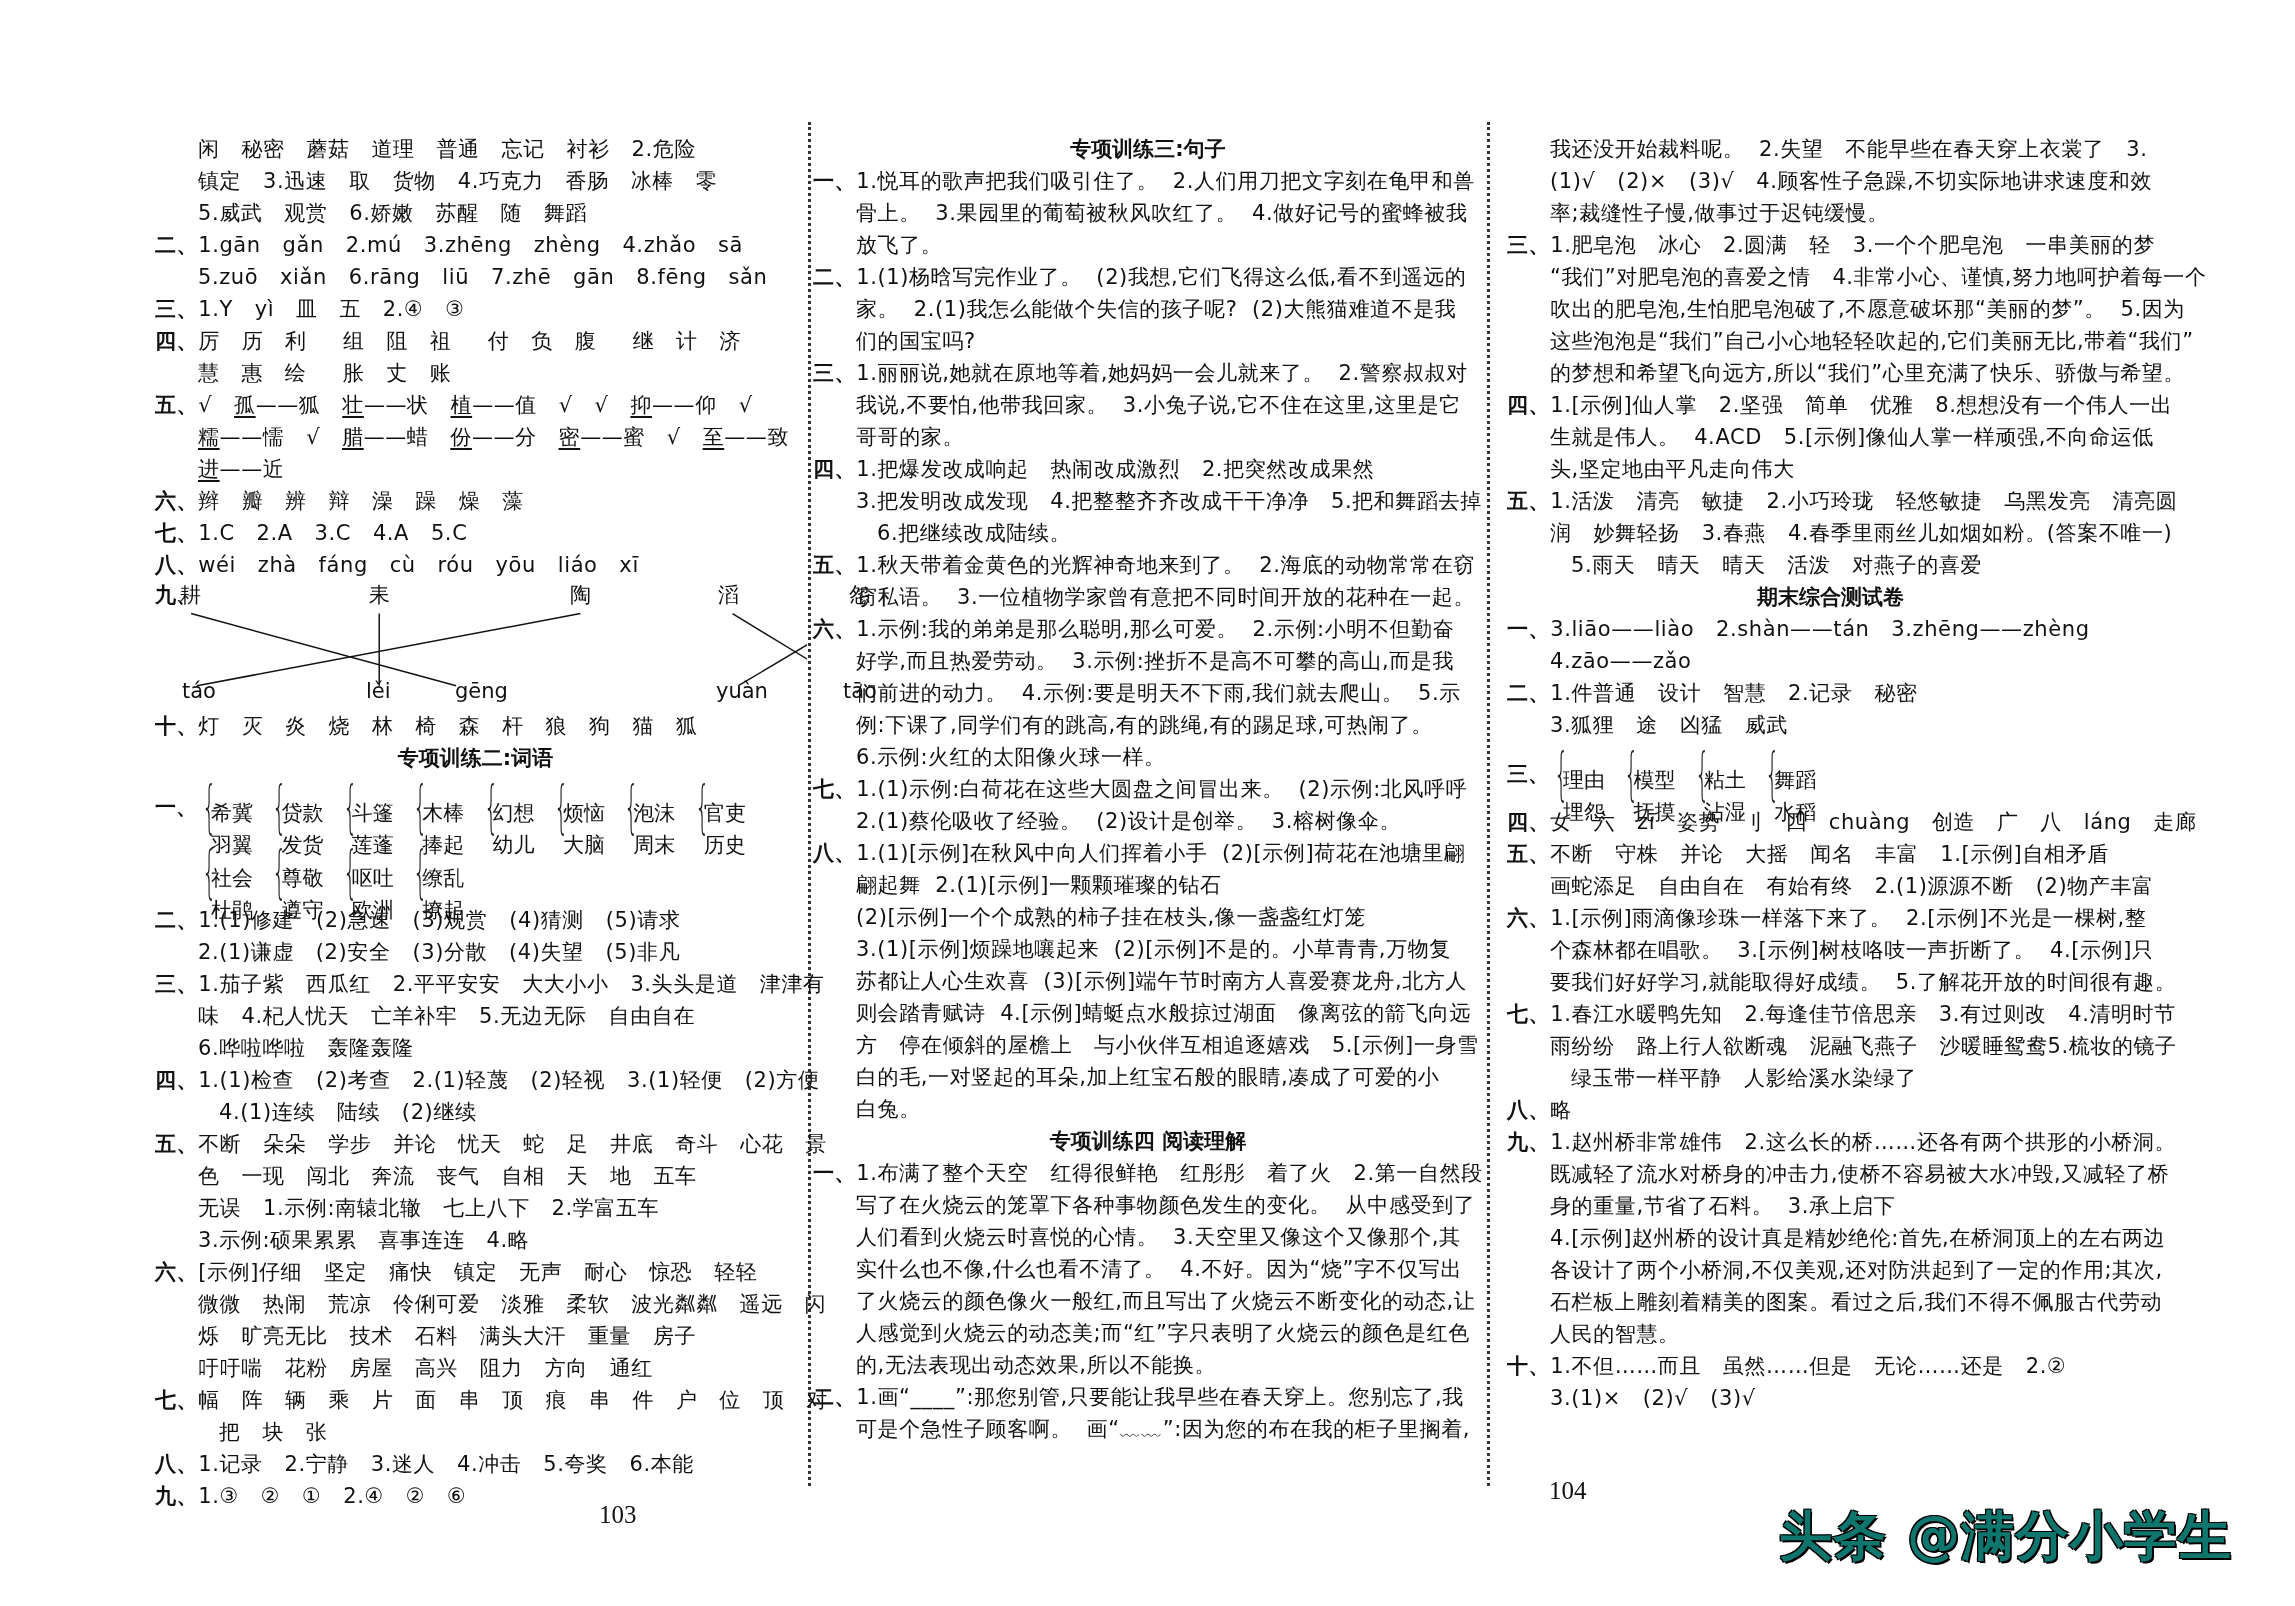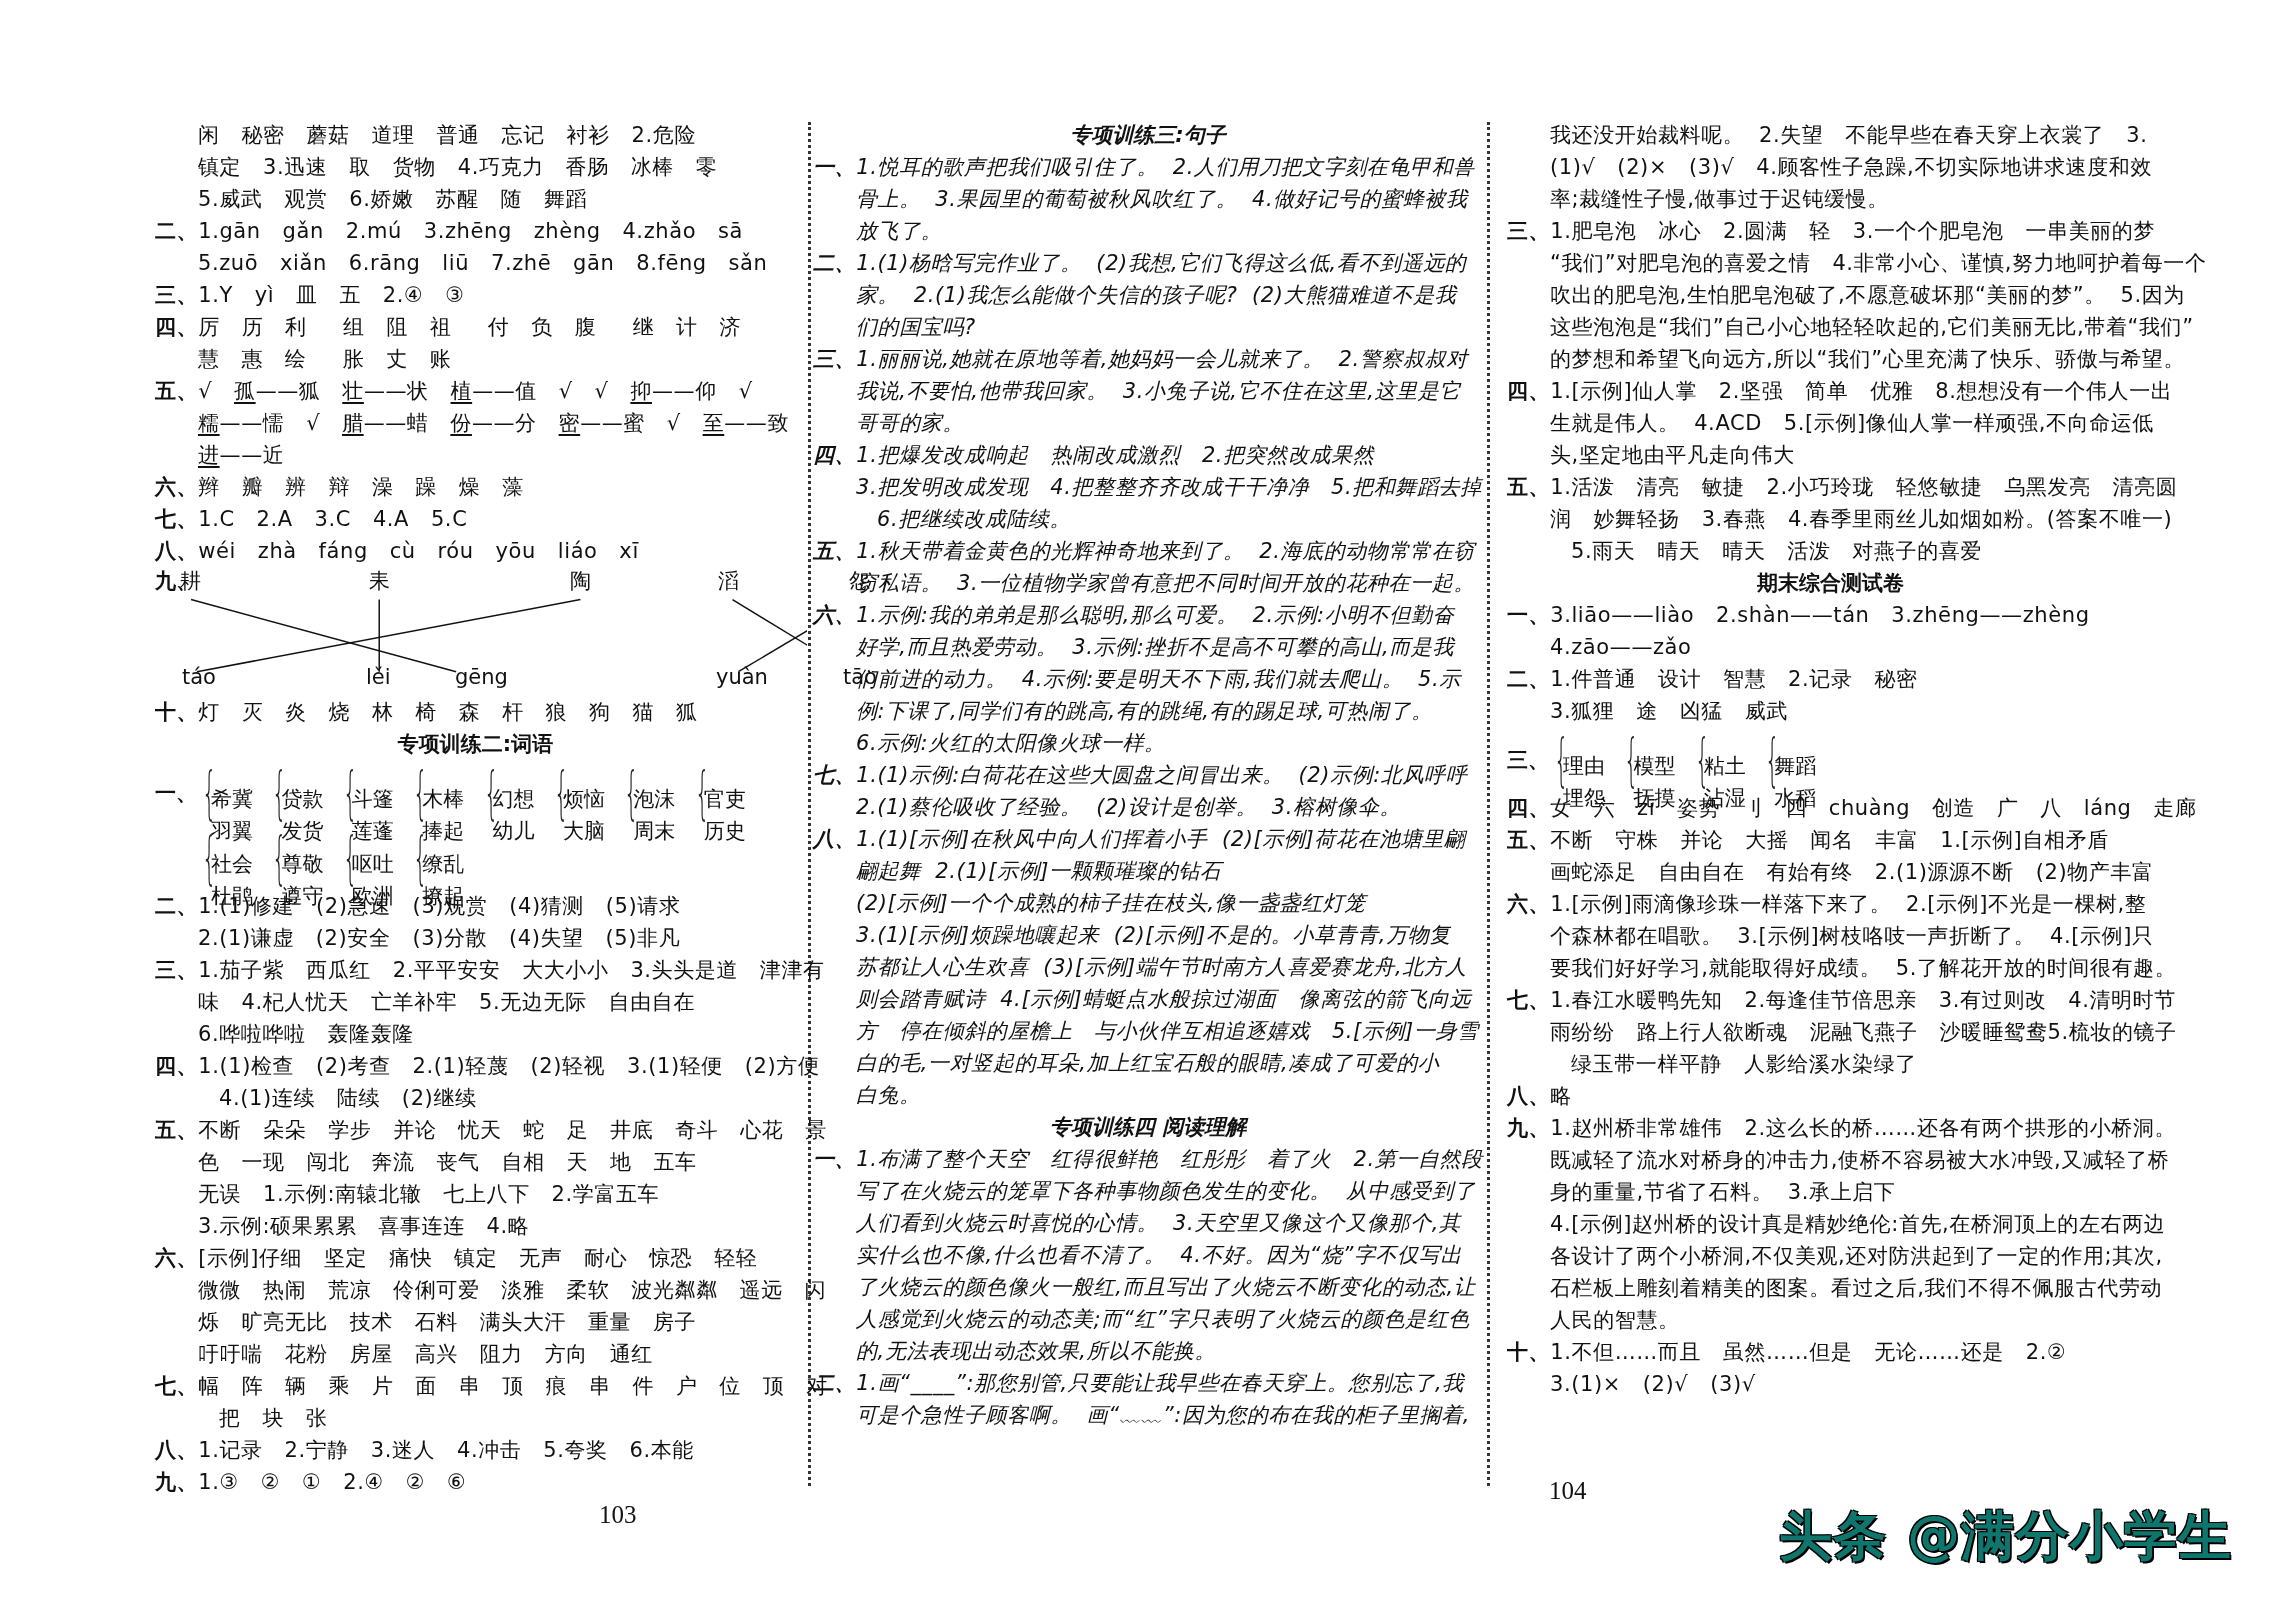--- a/index.html
+++ b/index.html
@@ -8,7 +8,7 @@
     font-family: "DejaVu Sans", "Liberation Sans", sans-serif;
     color: #111111;
   }
-  .col { position: absolute; top: 119px; }
+  .col { position: absolute; top: 133px; }
   .col-left { left: 155px; width: 641px; }
   .col-mid { left: 813px; width: 670px; font-style: italic; }
   .col-right { left: 1507px; width: 647px; }

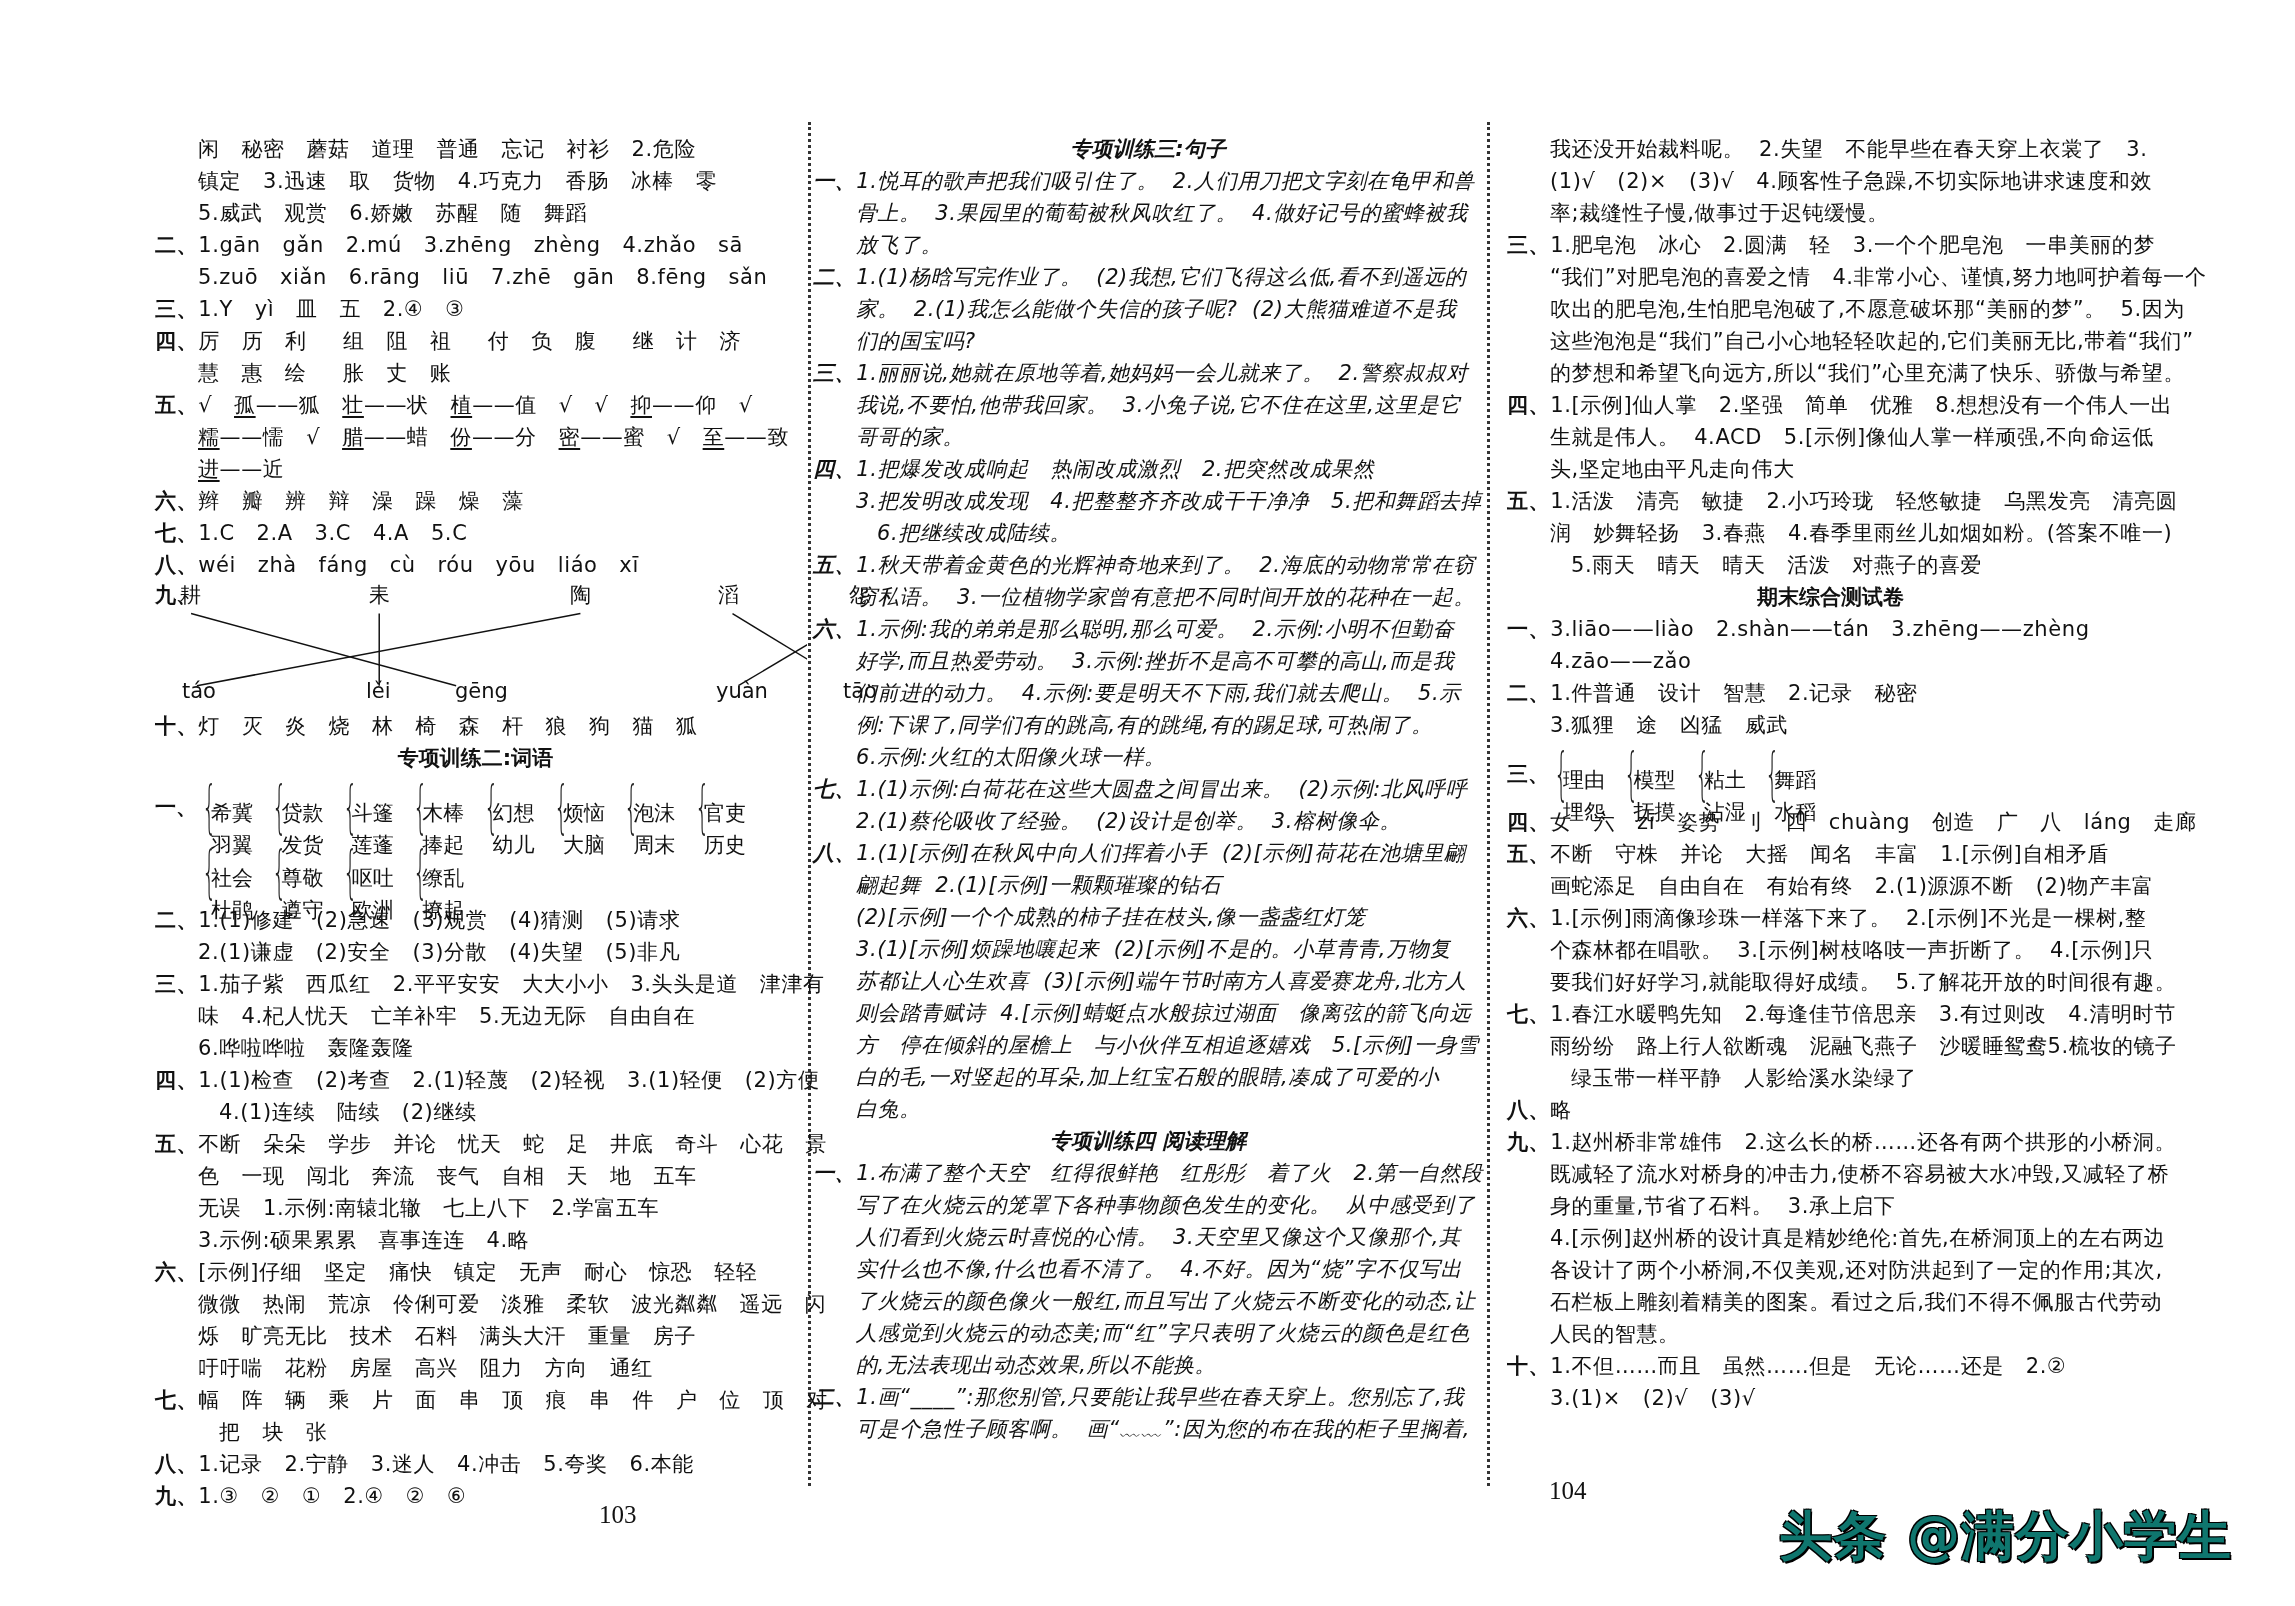--- a/index.html
+++ b/index.html
@@ -10,7 +10,7 @@
   }
   .col { position: absolute; top: 133px; }
   .col-left { left: 155px; width: 641px; }
-  .col-mid { left: 813px; width: 670px; font-style: italic; }
+  .col-mid { left: 813px; width: 670px; }
   .col-right { left: 1507px; width: 647px; }
   .sep { position: absolute; top: 122px; height: 1364px; width: 0; border-left: 3px dotted #333; }
   .sep1 { left: 808px; }

